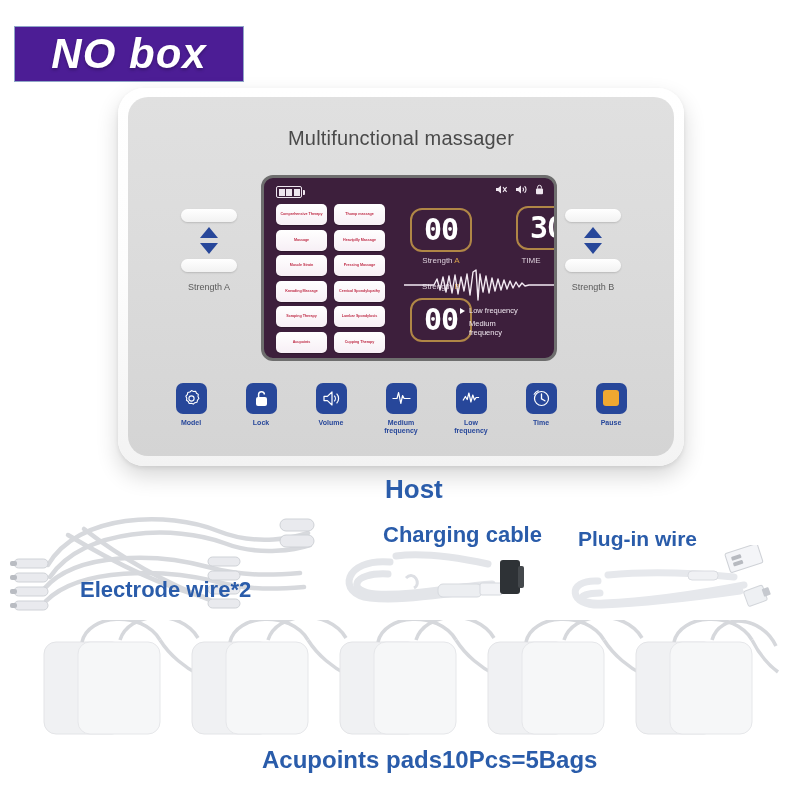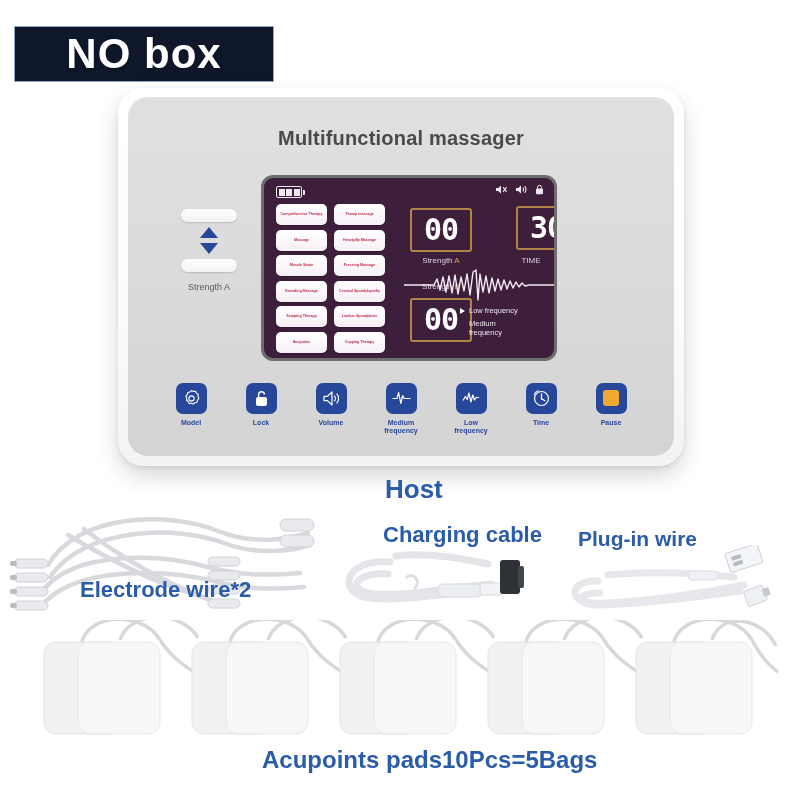--- a/index.html
+++ b/index.html
@@ -12,10 +12,11 @@
   
   .nobox-badge{
     position:absolute; left:14px; top:26px;
-    width:260px; height:56px;
-    background:#0f172a;
+    width:230px; height:56px;
+    background:#4c1d95;
     display:flex; align-items:center; justify-content:center;
     border:1px solid #8fa6c8;
+    font-style:italic;
   }
   .nobox-badge span{
     color:#ffffff; font-size:42px; font-weight:bold;

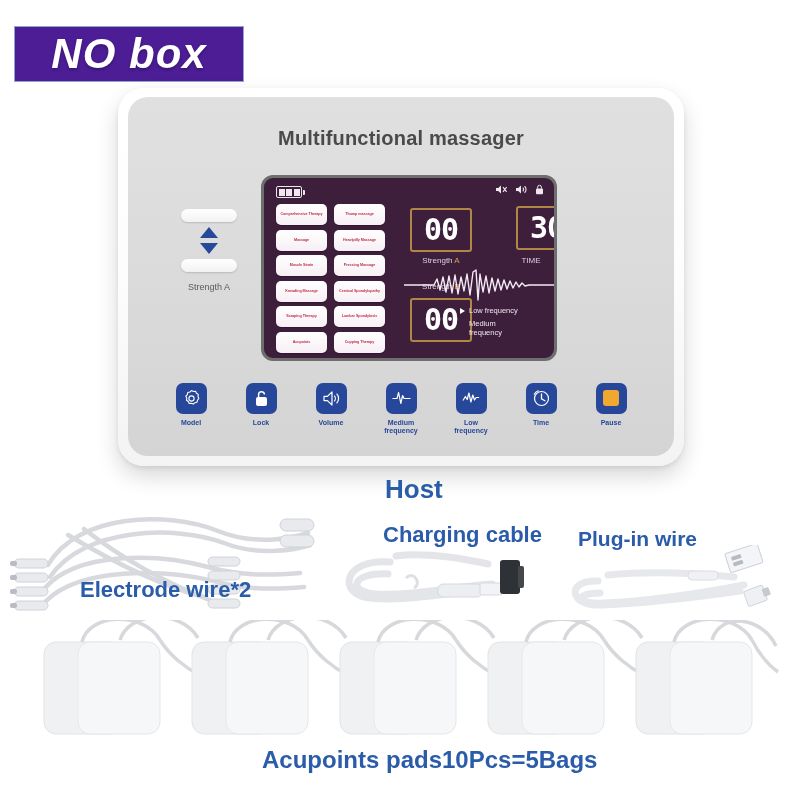--- a/index.html
+++ b/index.html
@@ -40,7 +40,7 @@
   .device-title{
     position:absolute; top:30px; left:0; width:100%;
     text-align:center;
-    font-size:20px; font-weight:bold; color:#4a4a4a;
+    font-size:20px; font-weight:normal; color:#4a4a4a;
     letter-spacing:.2px;
   }
 

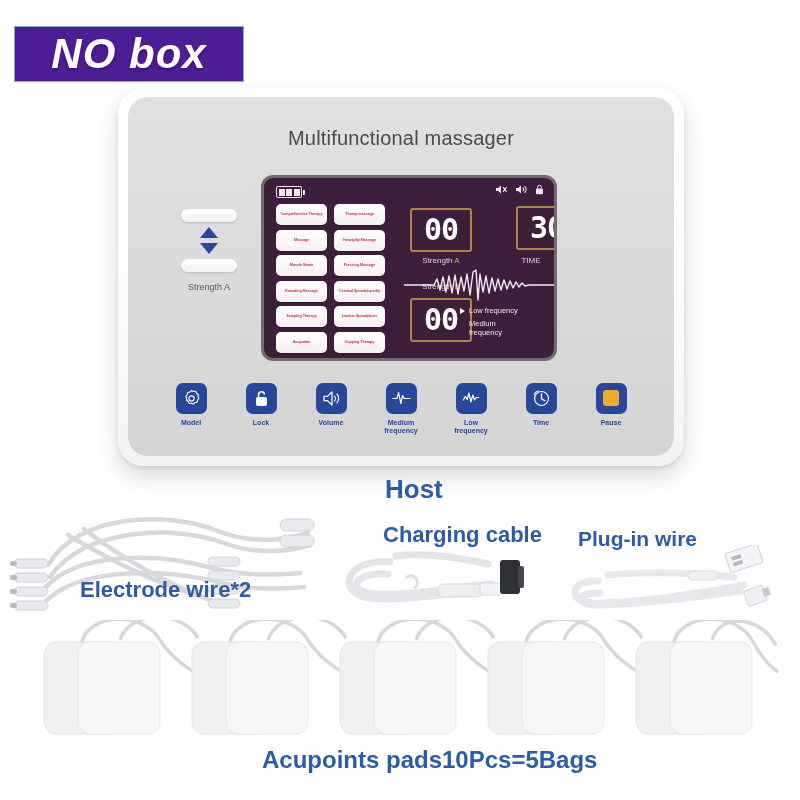--- a/index.html
+++ b/index.html
@@ -114,7 +114,7 @@
   .dig{
     position:absolute;
     width:62px; height:44px;
-    border:2.5px solid #b08646; border-radius:3px;
+    border:2.5px solid #b08646; border-radius:12px;
     display:flex; align-items:center; justify-content:center;
   }
   .dig-val{

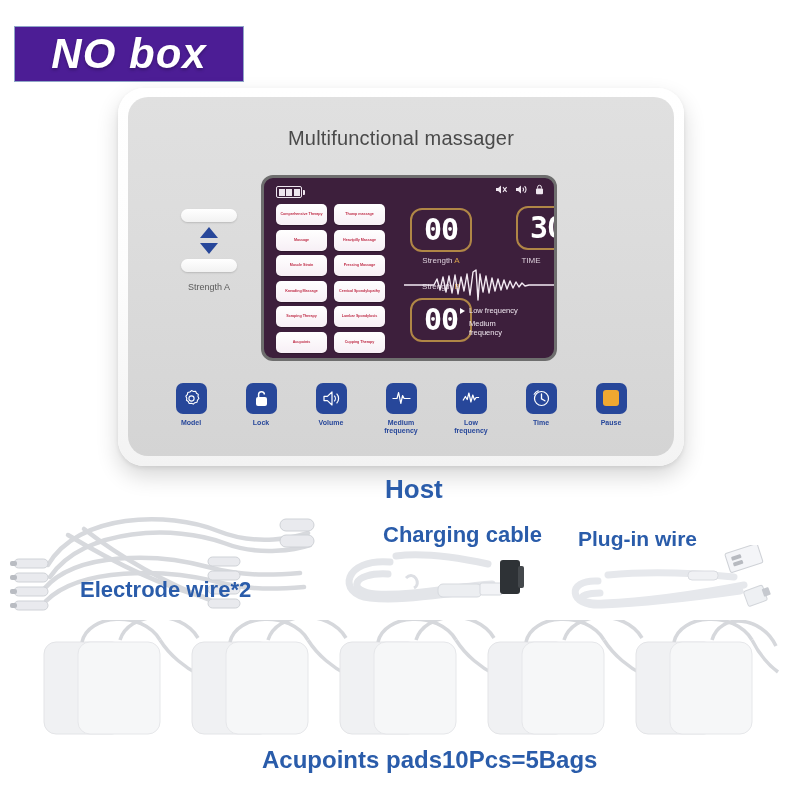--- a/index.html
+++ b/index.html
@@ -203,6 +203,13 @@
       <div class="sc-label">Strength A</div>
     </div>
 
+    <div class="strength-ctrl right">
+      <div class="sc-bar"></div>
+      <div class="sc-tri up"></div>
+      <div class="sc-tri down"></div>
+      <div class="sc-bar"></div>
+      <div class="sc-label">Strength B</div>
+    </div>
 
     <div class="screen">
       <div class="screen-inner">

